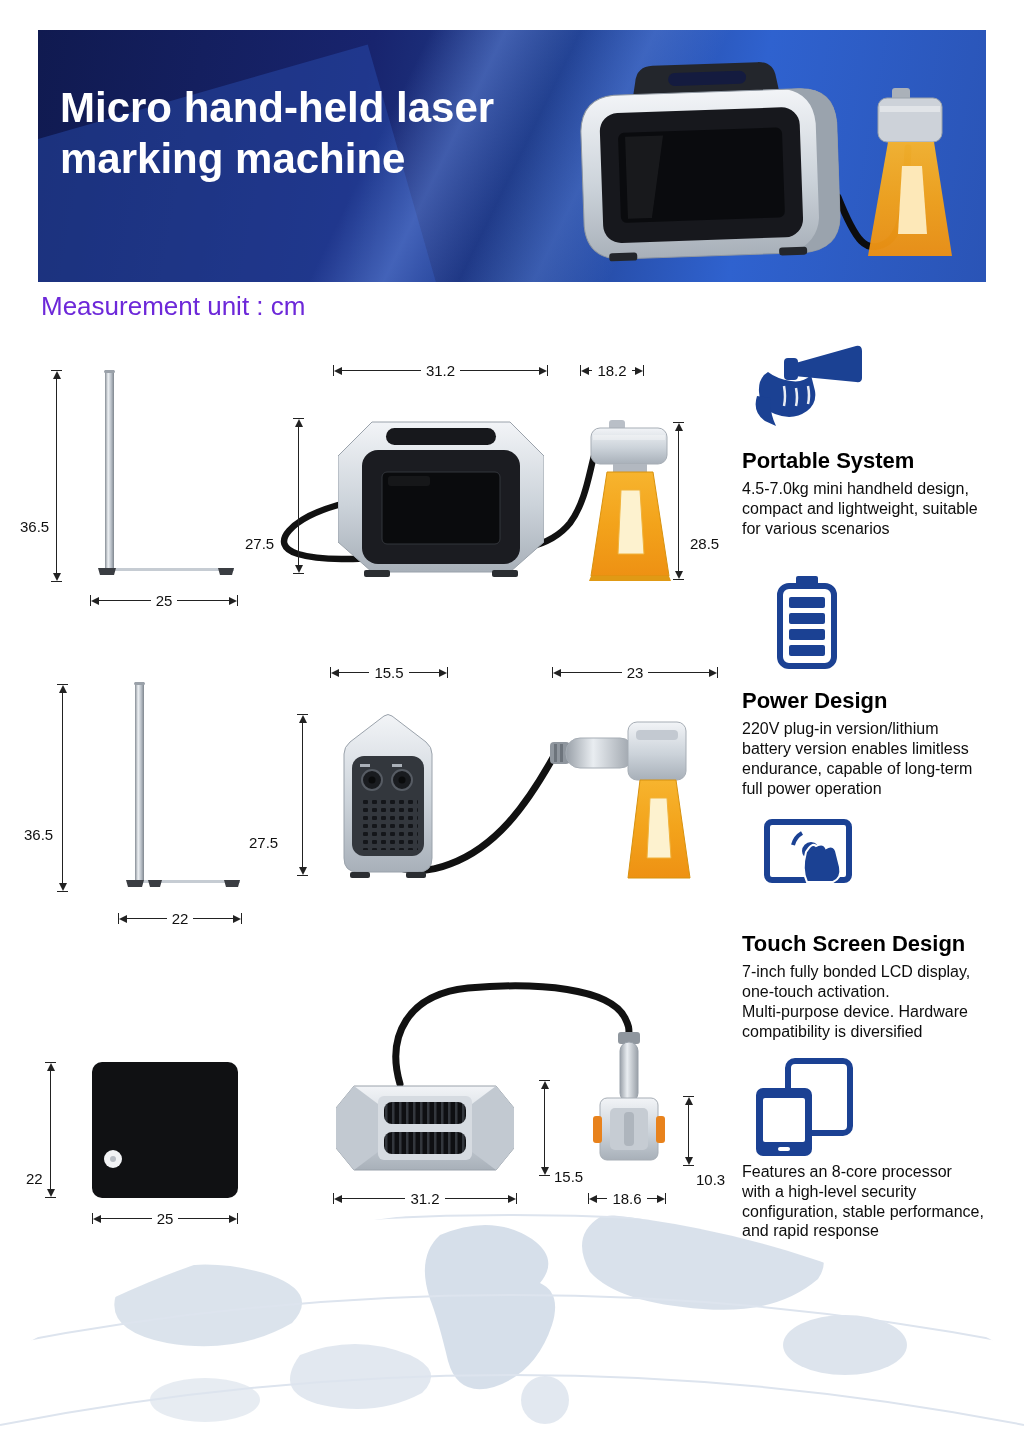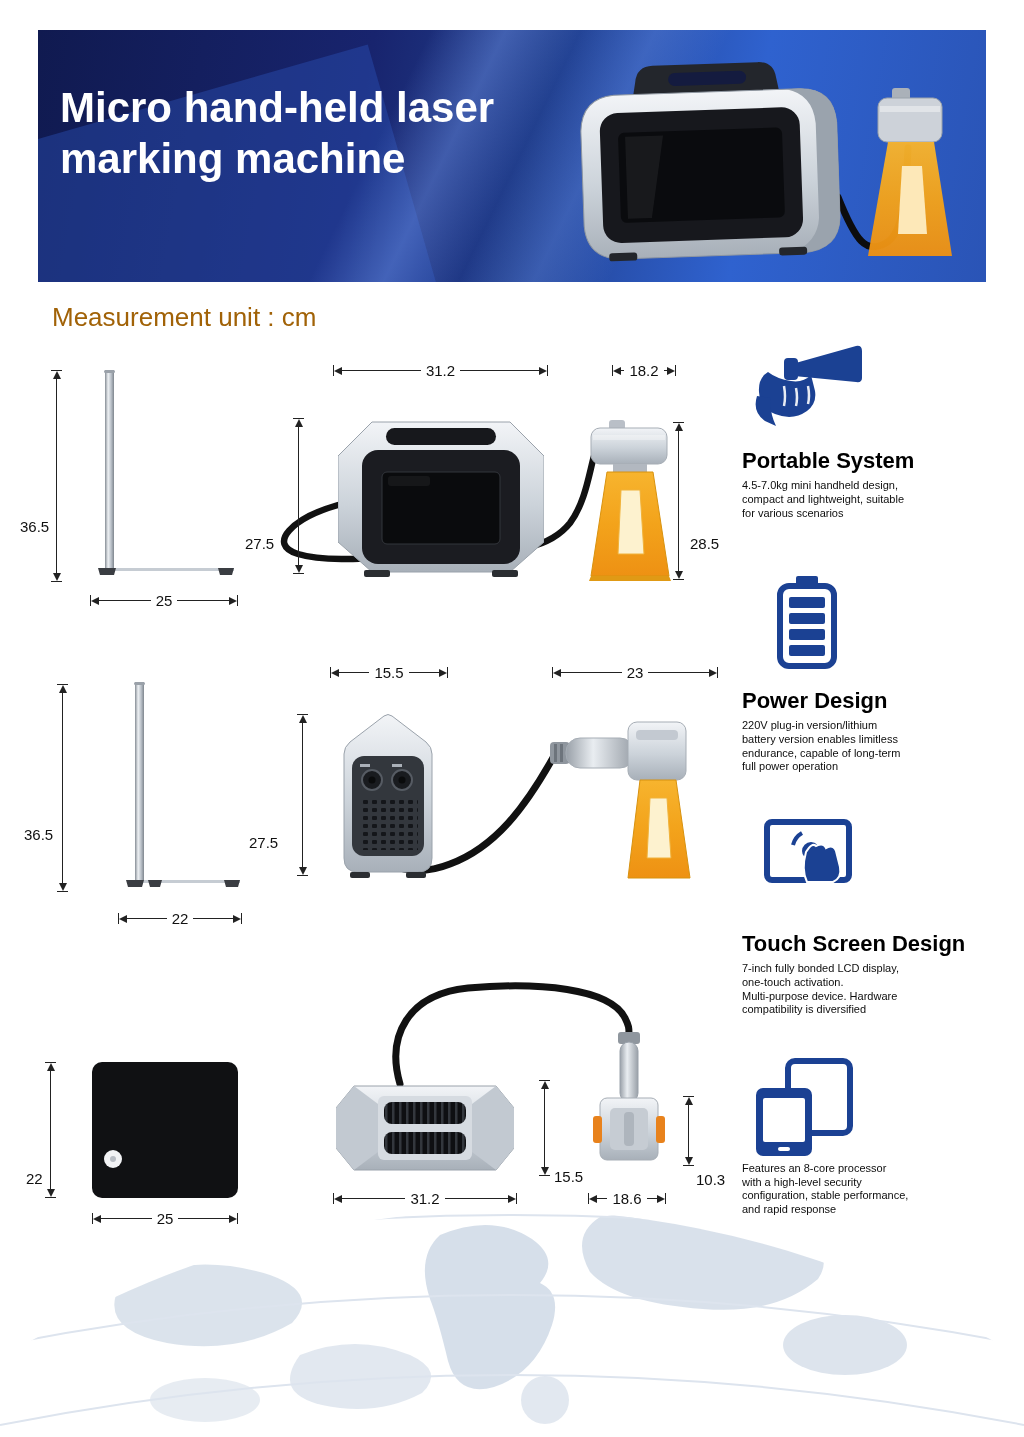--- a/index.html
+++ b/index.html
@@ -18,7 +18,7 @@
   .banner-art { position:absolute; right:10px; top:12px; z-index:2; }
 
   
-  .heading { position:absolute; left:38px; top:288px; margin:14px; font-size:26px; font-weight:500; color:#a16207; }
+  .heading { position:absolute; left:38px; top:288px; margin:3px; font-size:26px; font-weight:500; color:#6d28d9; }
 
   
   .art   { position:absolute; z-index:2; }

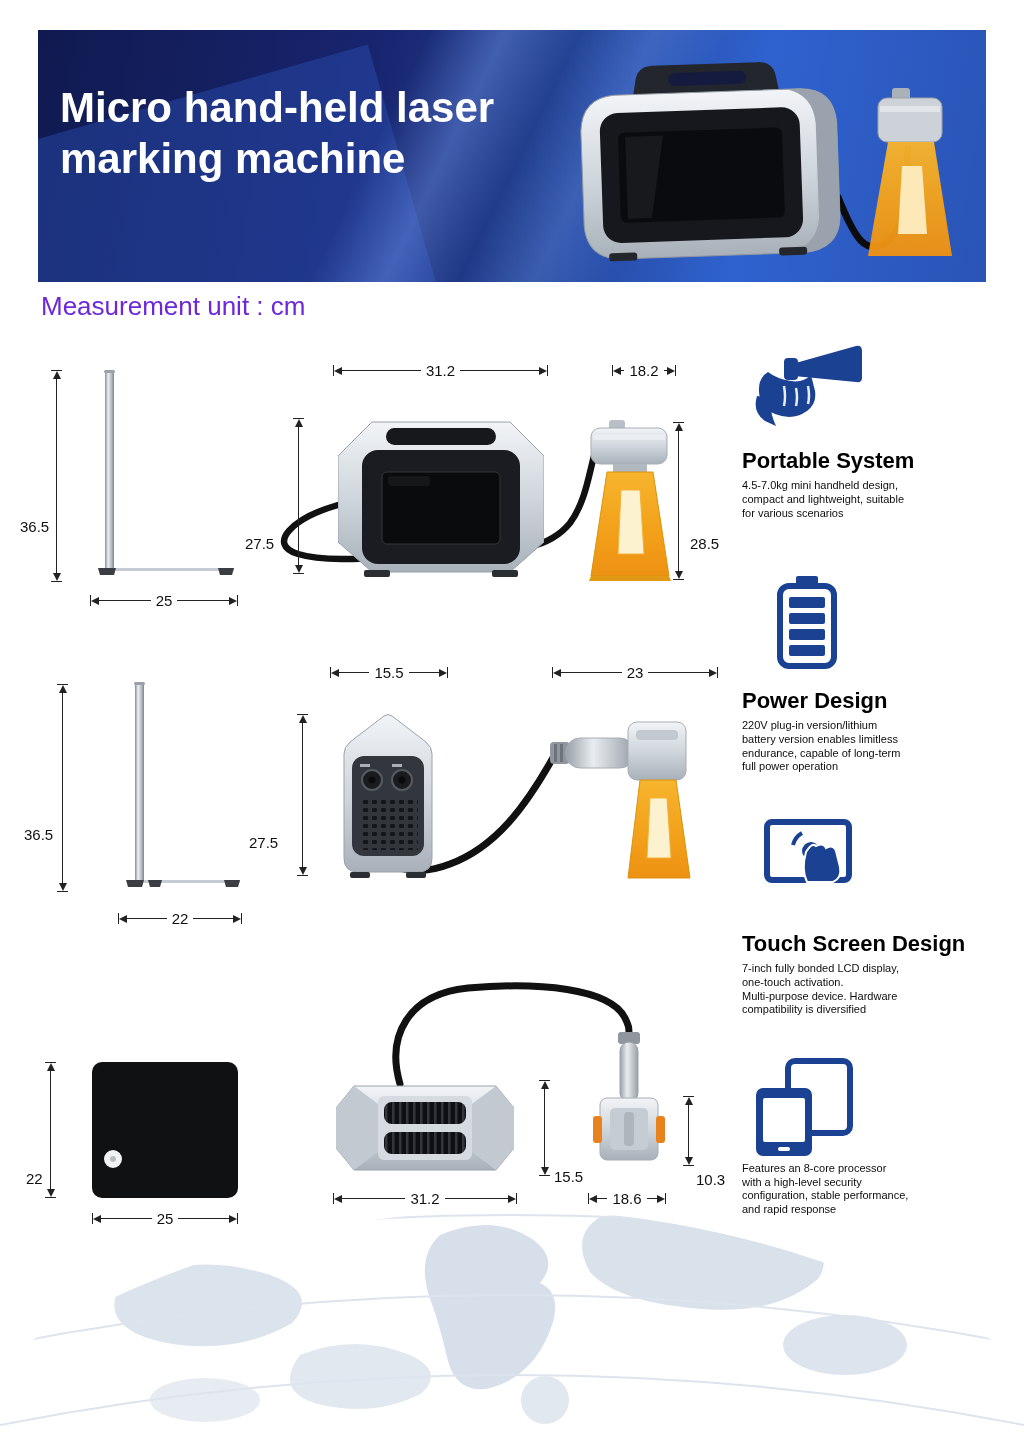--- a/index.html
+++ b/index.html
@@ -216,7 +216,7 @@
   </div>
   <div class="vlb" style="left:245px; top:487px">27.5</div>
 
-  <div class="dimh" style="left:612px; top:364px; width:64px">
+  <div class="dimh" style="left:580px; top:364px; width:64px">
     <span class="t"></span>
       <span class="al"></span>
       <span class="ln"></span>

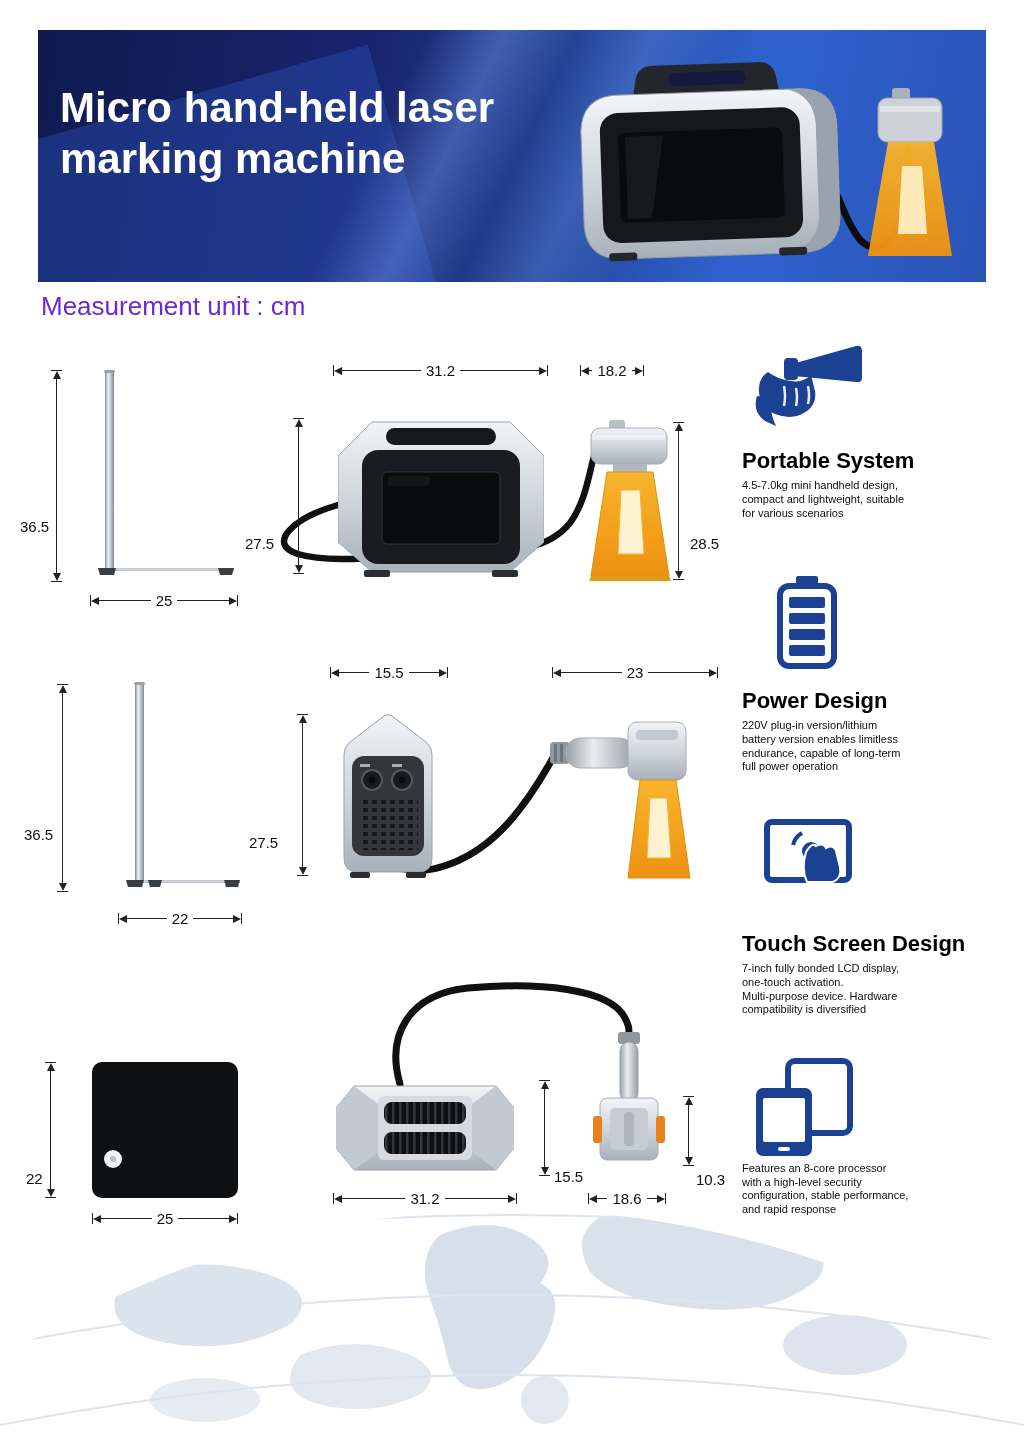--- a/index.html
+++ b/index.html
@@ -45,7 +45,7 @@
   .f-icon  { }
   .f-title { margin:14px 0 6px 0; font-size:22px; font-weight:bold; color:#000;
              white-space:pre-line; line-height:1.15; }
-  .f-desc  { margin:0; font-size:11px; color:#0d0d0d; line-height:1.24; white-space:pre-line; }
+  .f-desc  { margin:0; font-size:16px; color:#0d0d0d; line-height:1.24; white-space:pre-line; }
 
   
   .map { position:absolute; left:0; top:1195px; z-index:0; }

